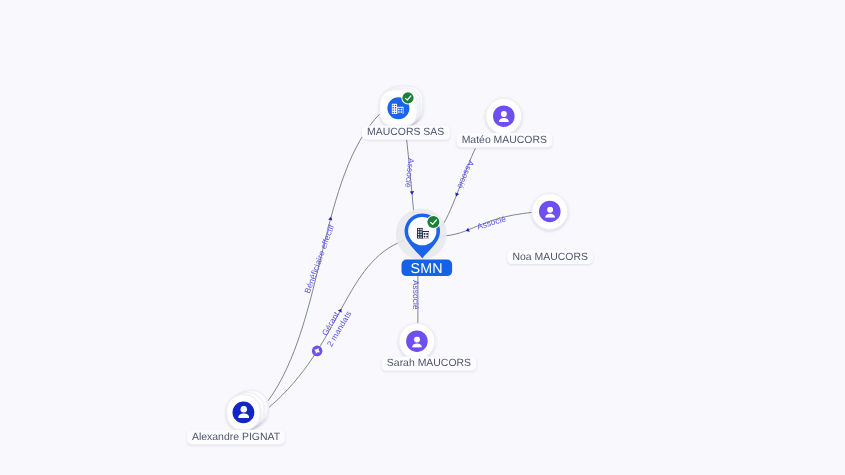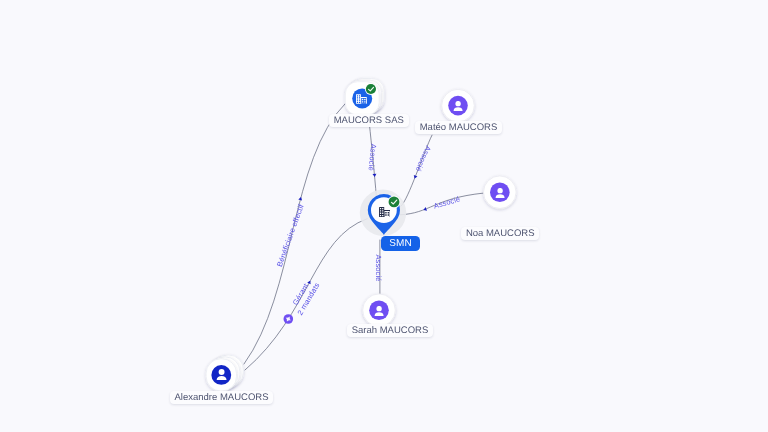--- a/index.html
+++ b/index.html
@@ -12,9 +12,9 @@
          color:#4e5470;white-space:nowrap;
          font-size:9.5px;line-height:13px;padding:0 4.7px;height:13px;
          box-shadow:0 1px 2.4px rgba(30,40,80,.13);}
-  .label-pill{background:#1462e8;color:#fff;font-size:10px;font-weight:400;
+  .label-pill{background:#1462e8;color:#fff;font-size:13px;font-weight:400;
          border-radius:4.5px;height:15px;line-height:15.2px;padding:0 8.3px;
-         letter-spacing:.1px;box-shadow:none;margin-left:16px;}
+         letter-spacing:.1px;box-shadow:none;}
 </style>
 </head>
 <body>

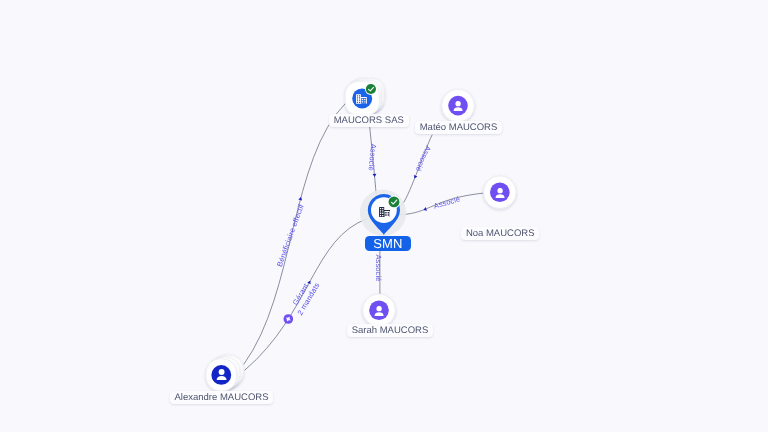--- a/index.html
+++ b/index.html
@@ -144,7 +144,7 @@
           <path fill="#ffffff" d="M 6 96 C 6 74 26 62 51 62 C 76 62 96 74 96 96 A 5 5 0 0 1 91 100 H 11 A 5 5 0 0 1 6 96 Z"></path>
         </svg>
       </div>
-      <div class="label" style="top: 390.7px; left: 169.82px;"><span>Alexandre MAUCORS</span></div>
+      <div class="label" style="top: 390.7px; left: 169.82px;"><span>Alexandre PIGNAT</span></div>
     </div>
   <svg class="layer" viewBox="0 0 768 432">
     <g id="edge-labels">

